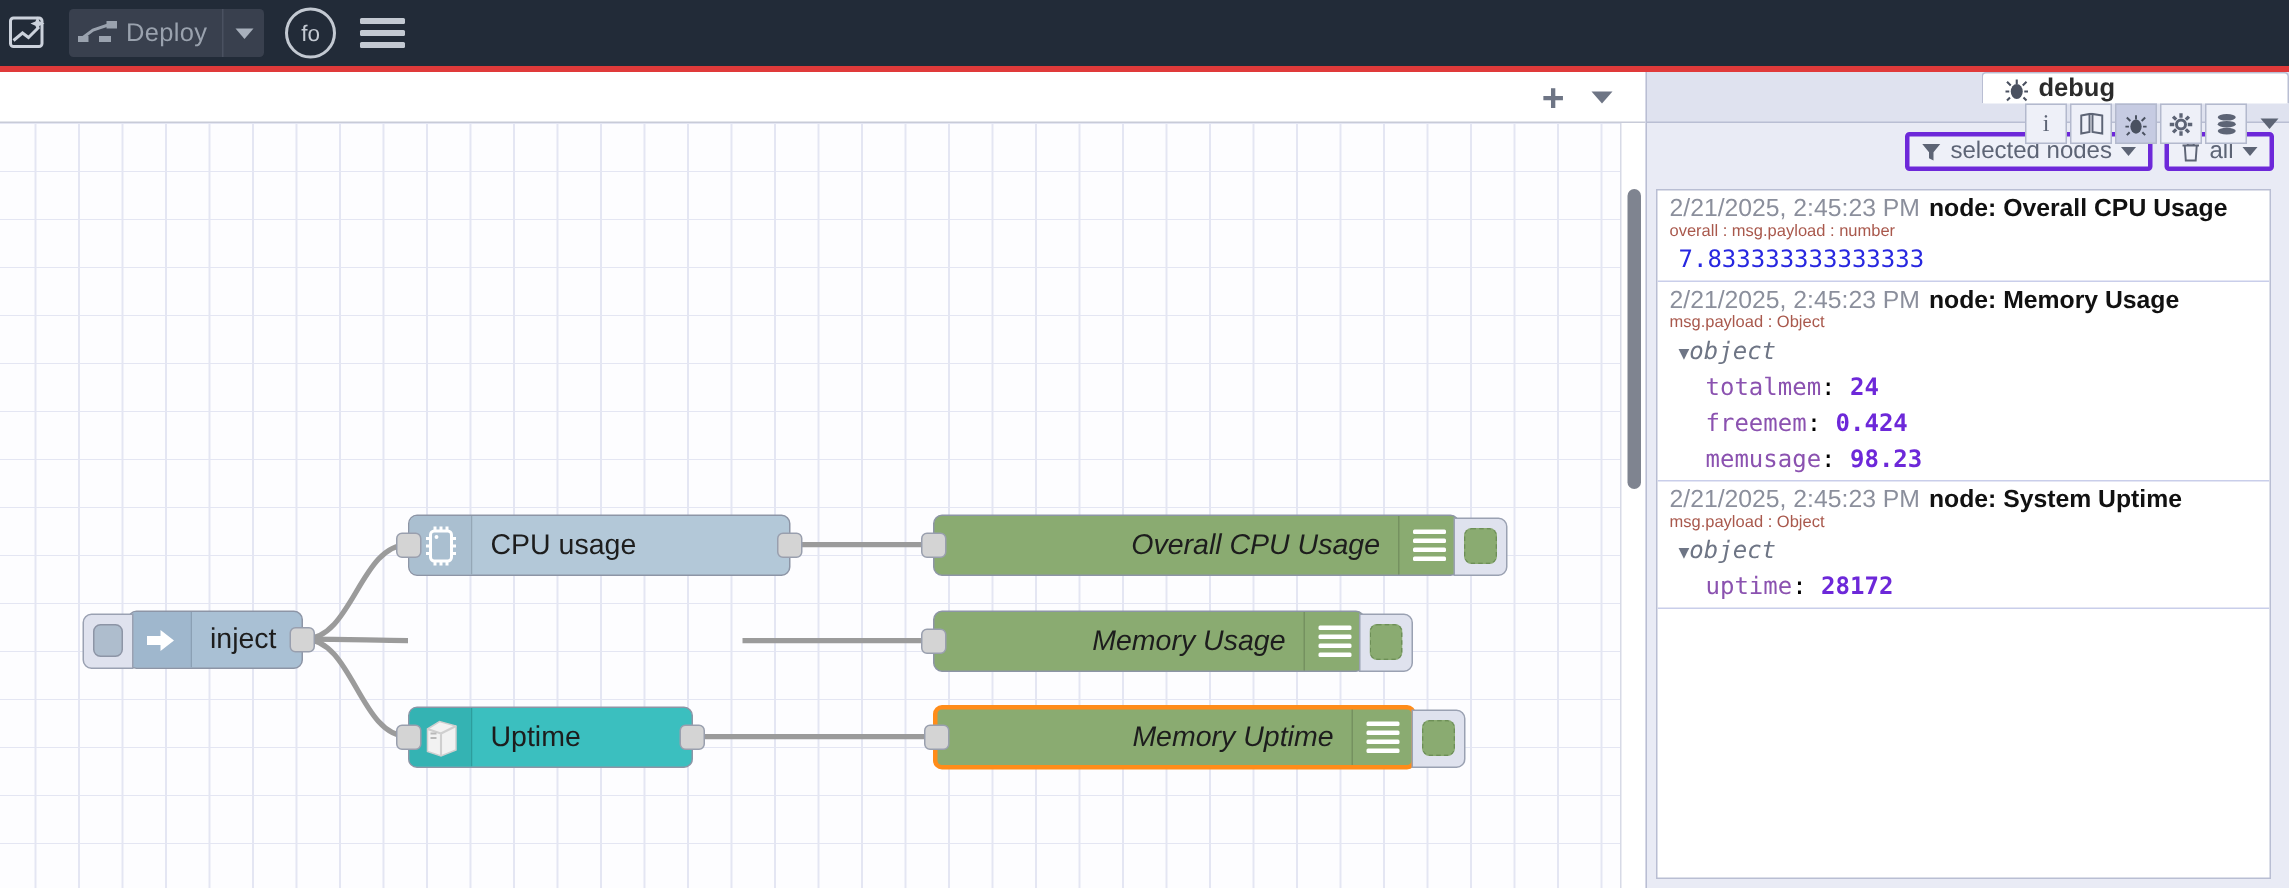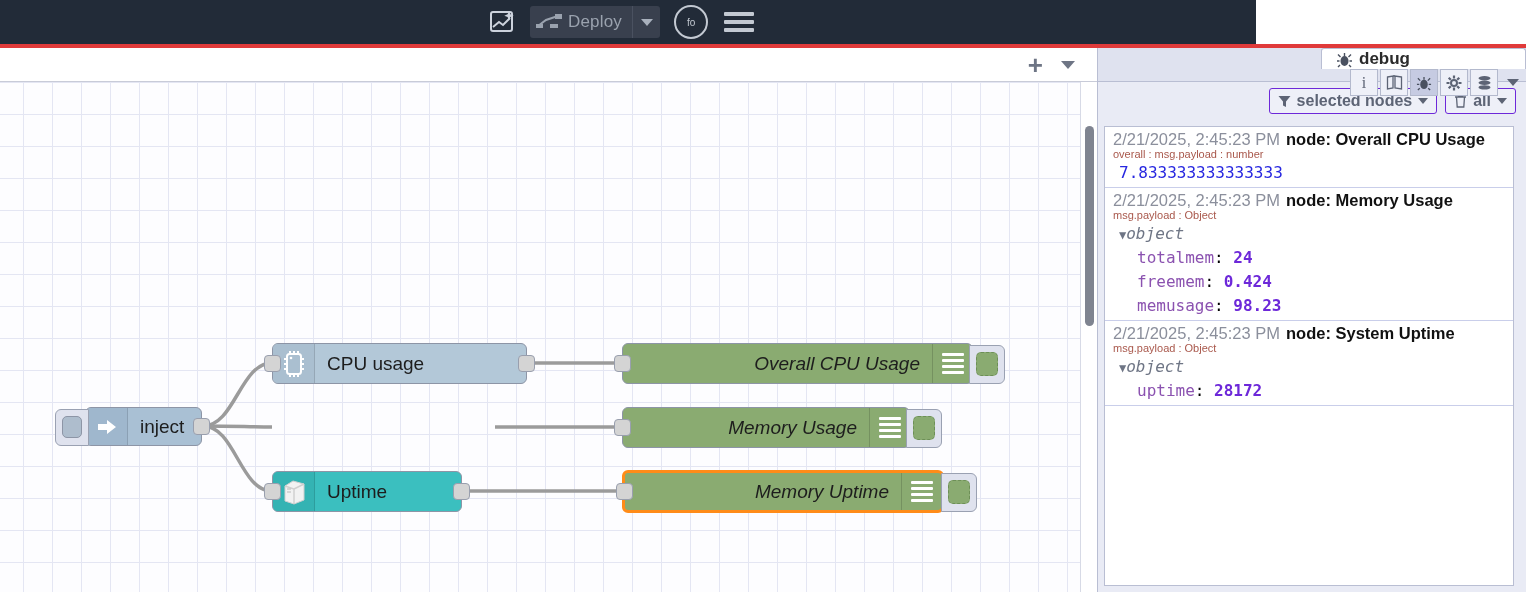--- a/index.html
+++ b/index.html
@@ -13,9 +13,9 @@
 
   
   .header {
-    position: absolute; left: 0; top: 0; width: 1256px; height: 44px;
+    position: absolute; left: 0; top: 0; width: 1526px; height: 44px;
     background: #222b38;
-    display: flex; align-items: center; justify-content: center;
+    display: flex; align-items: center; justify-content: flex-start;
   }
   .header-red {
     position: absolute; left: 0; top: 44px; width: 1526px; height: 4px;

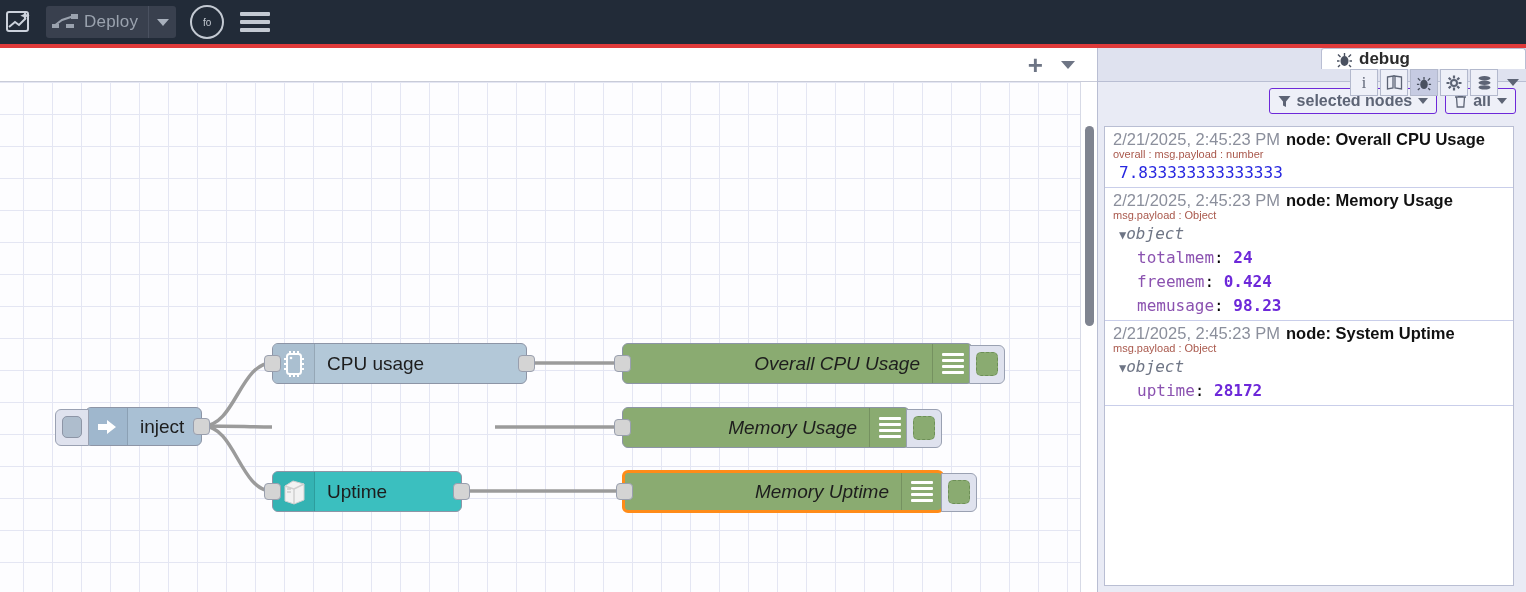--- a/index.html
+++ b/index.html
@@ -47,7 +47,7 @@
     width: 34px; height: 34px; border-radius: 50%;
     border: 2px solid #c3c9d2; color: #c3c9d2;
     display:flex; align-items:center; justify-content:center;
-    font-size: 10px; margin-right: 16px; cursor: pointer;
+    font-size: 15px; margin-right: 16px; cursor: pointer;
   }
   .hamburger { width: 30px; margin-right: 18px; cursor: pointer; }
   .hamburger span {

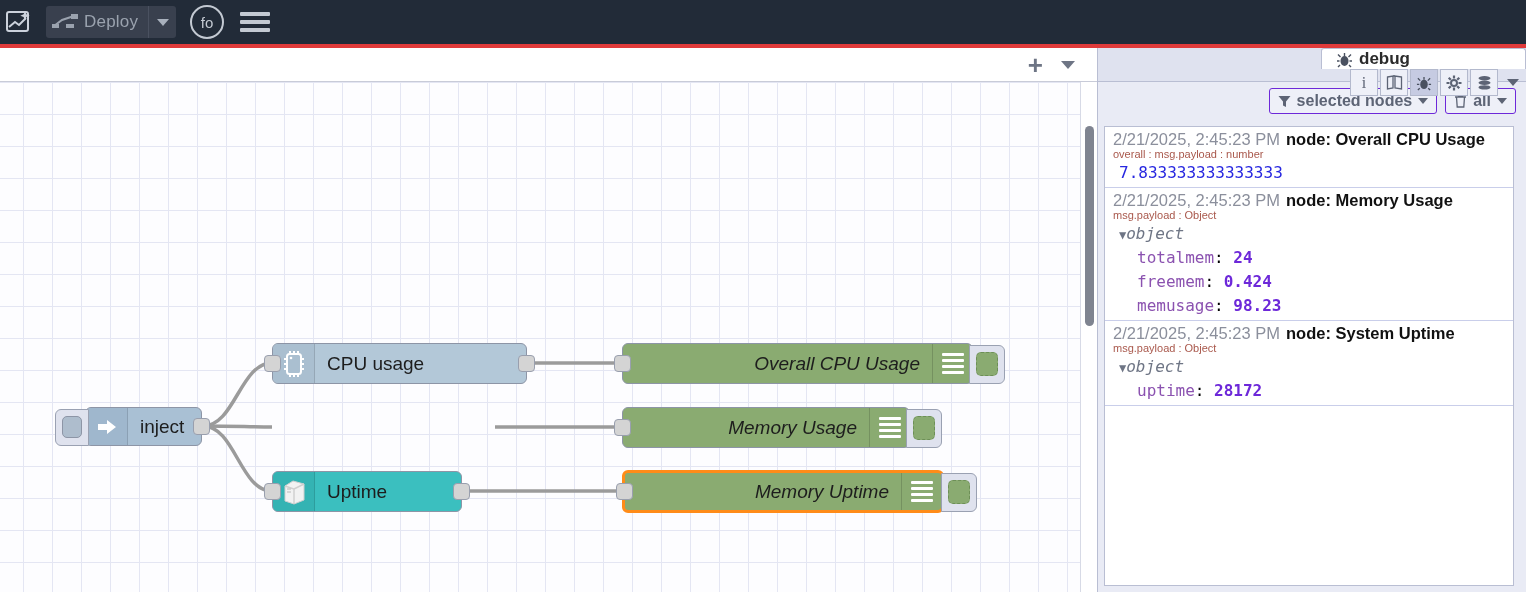--- a/index.html
+++ b/index.html
@@ -184,9 +184,9 @@
     padding-right: 10px; gap: 8px; background: #e9ebf5;
   }
   .pill {
-    height: 26px; background: #eef0f8; border: 1px solid #6d28d9; border-radius: 3px;
+    height: 26px; background: #eef0f8; border: 3px solid #6d28d9; border-radius: 3px;
     display:flex; align-items:center; gap: 6px; padding: 0 8px;
-    font-size: 16px; color: #5d6475; cursor: pointer; font-weight: bold;
+    font-size: 16px; color: #5d6475; cursor: pointer;
   }
 
   .msglist {

